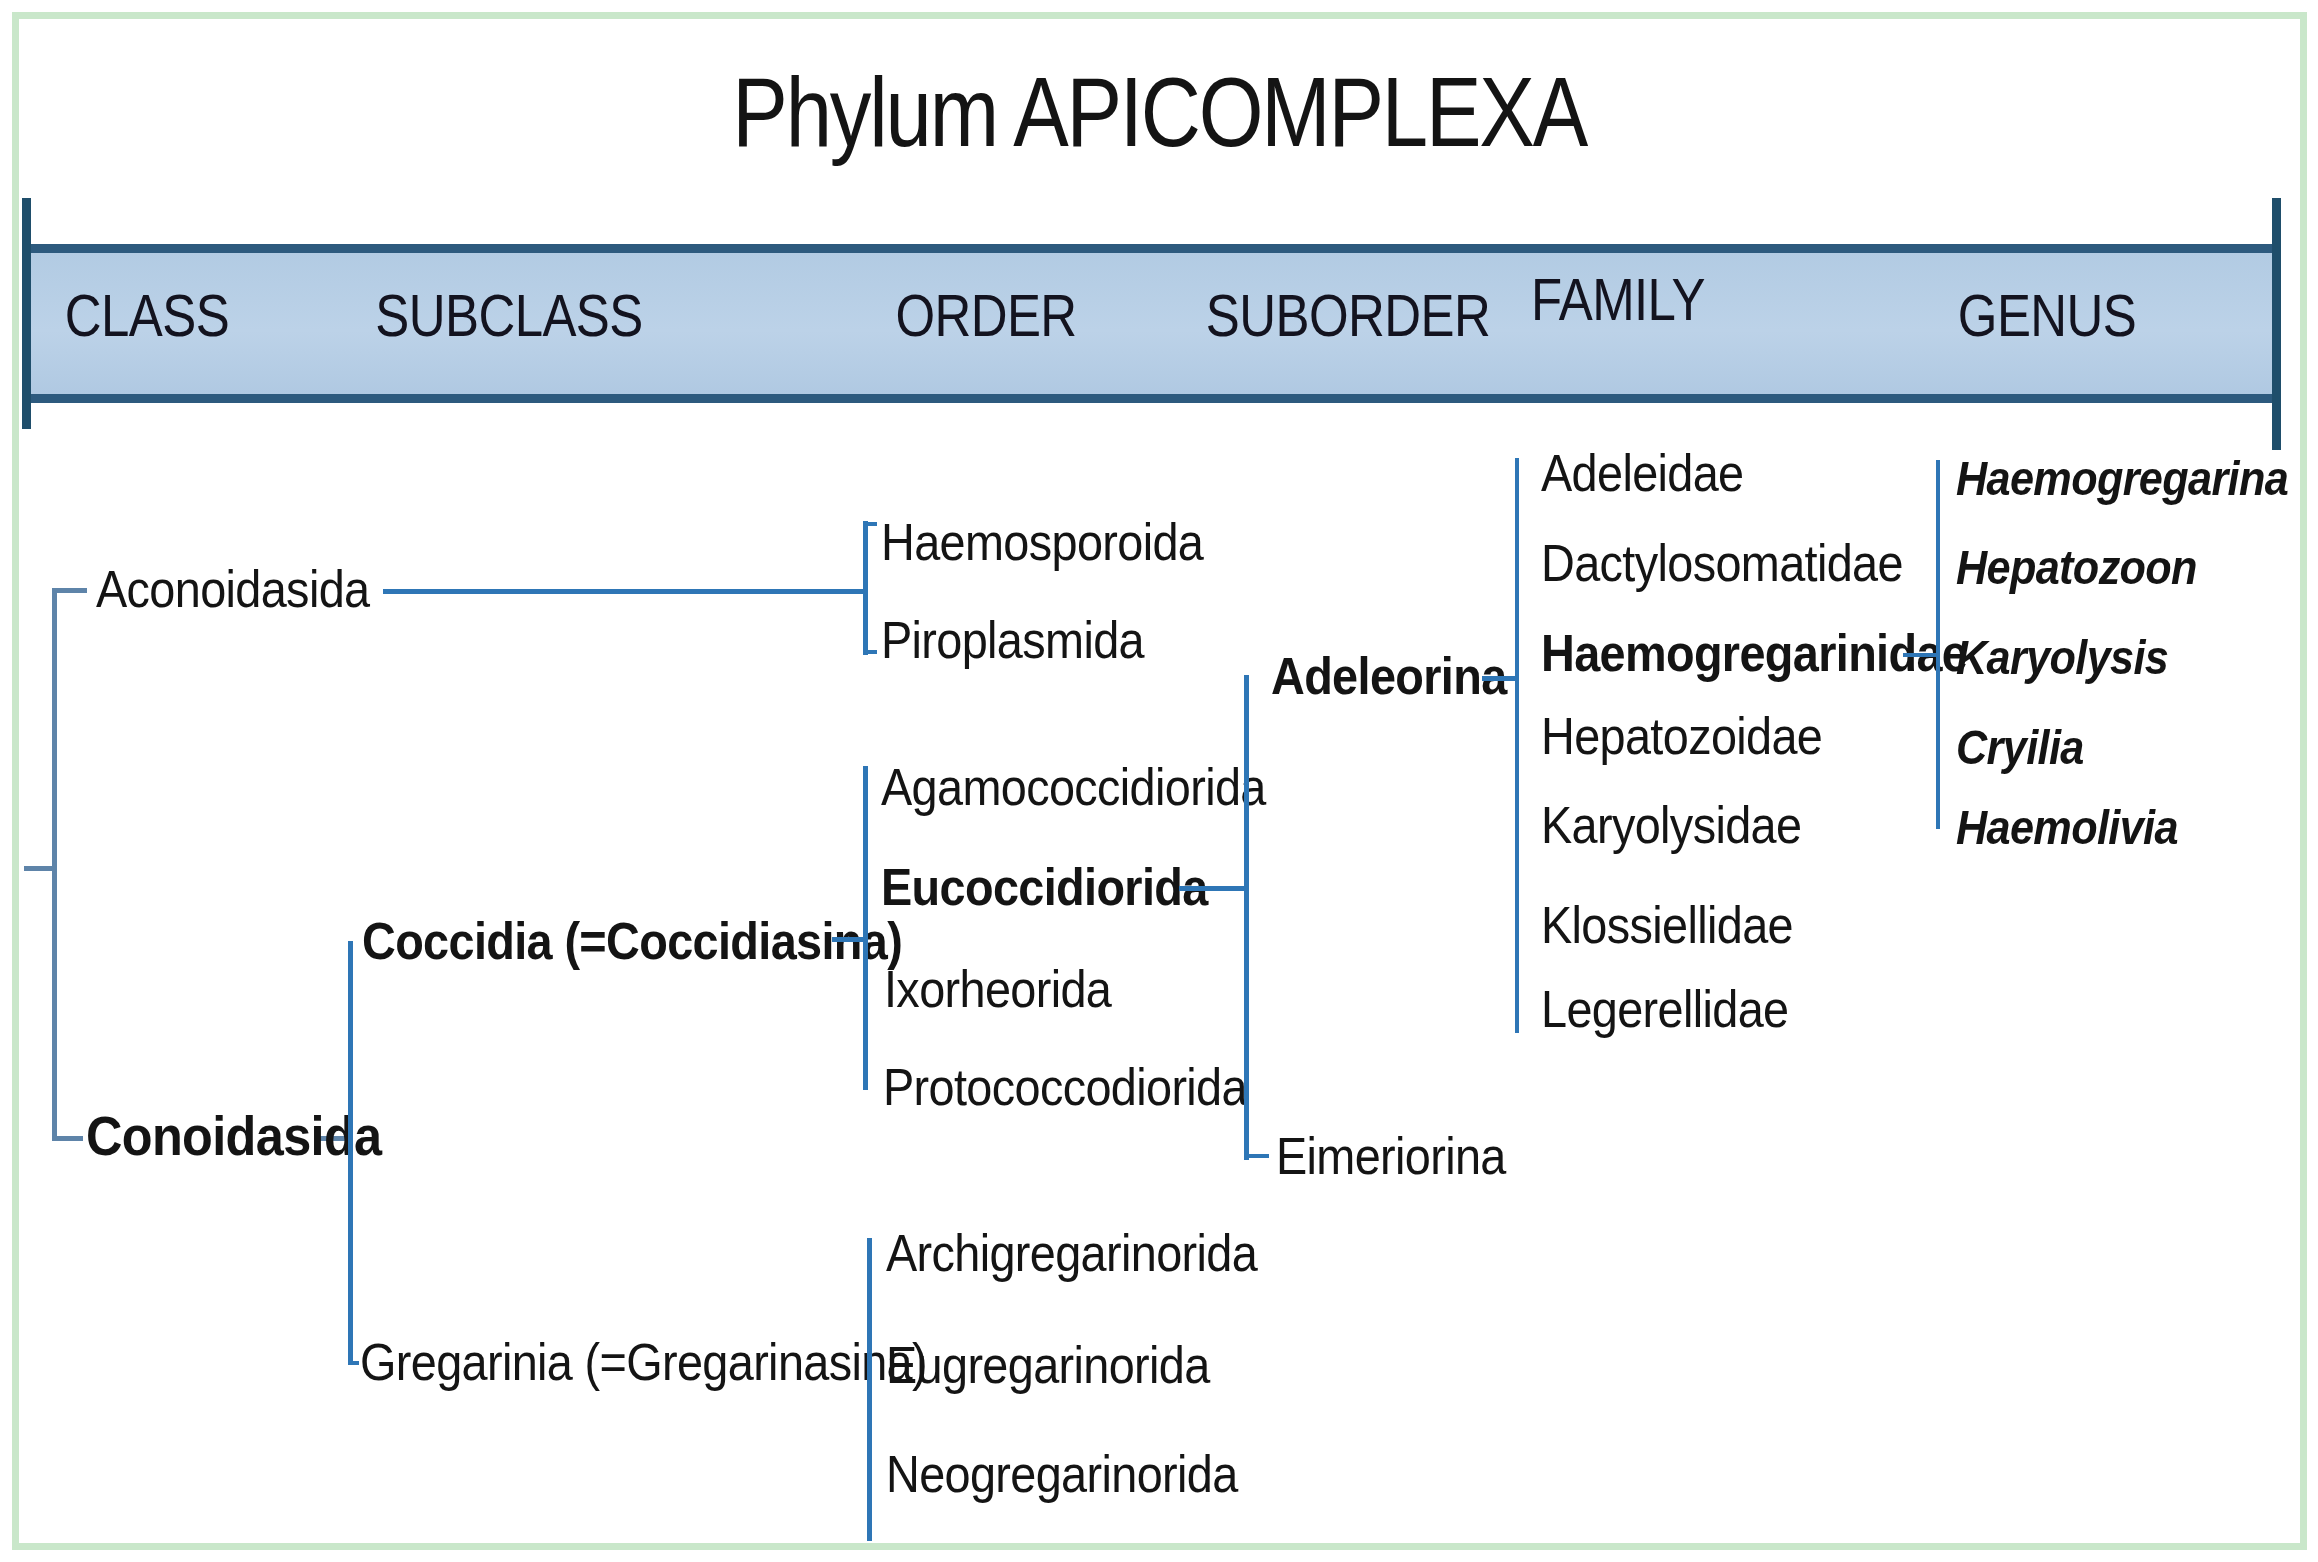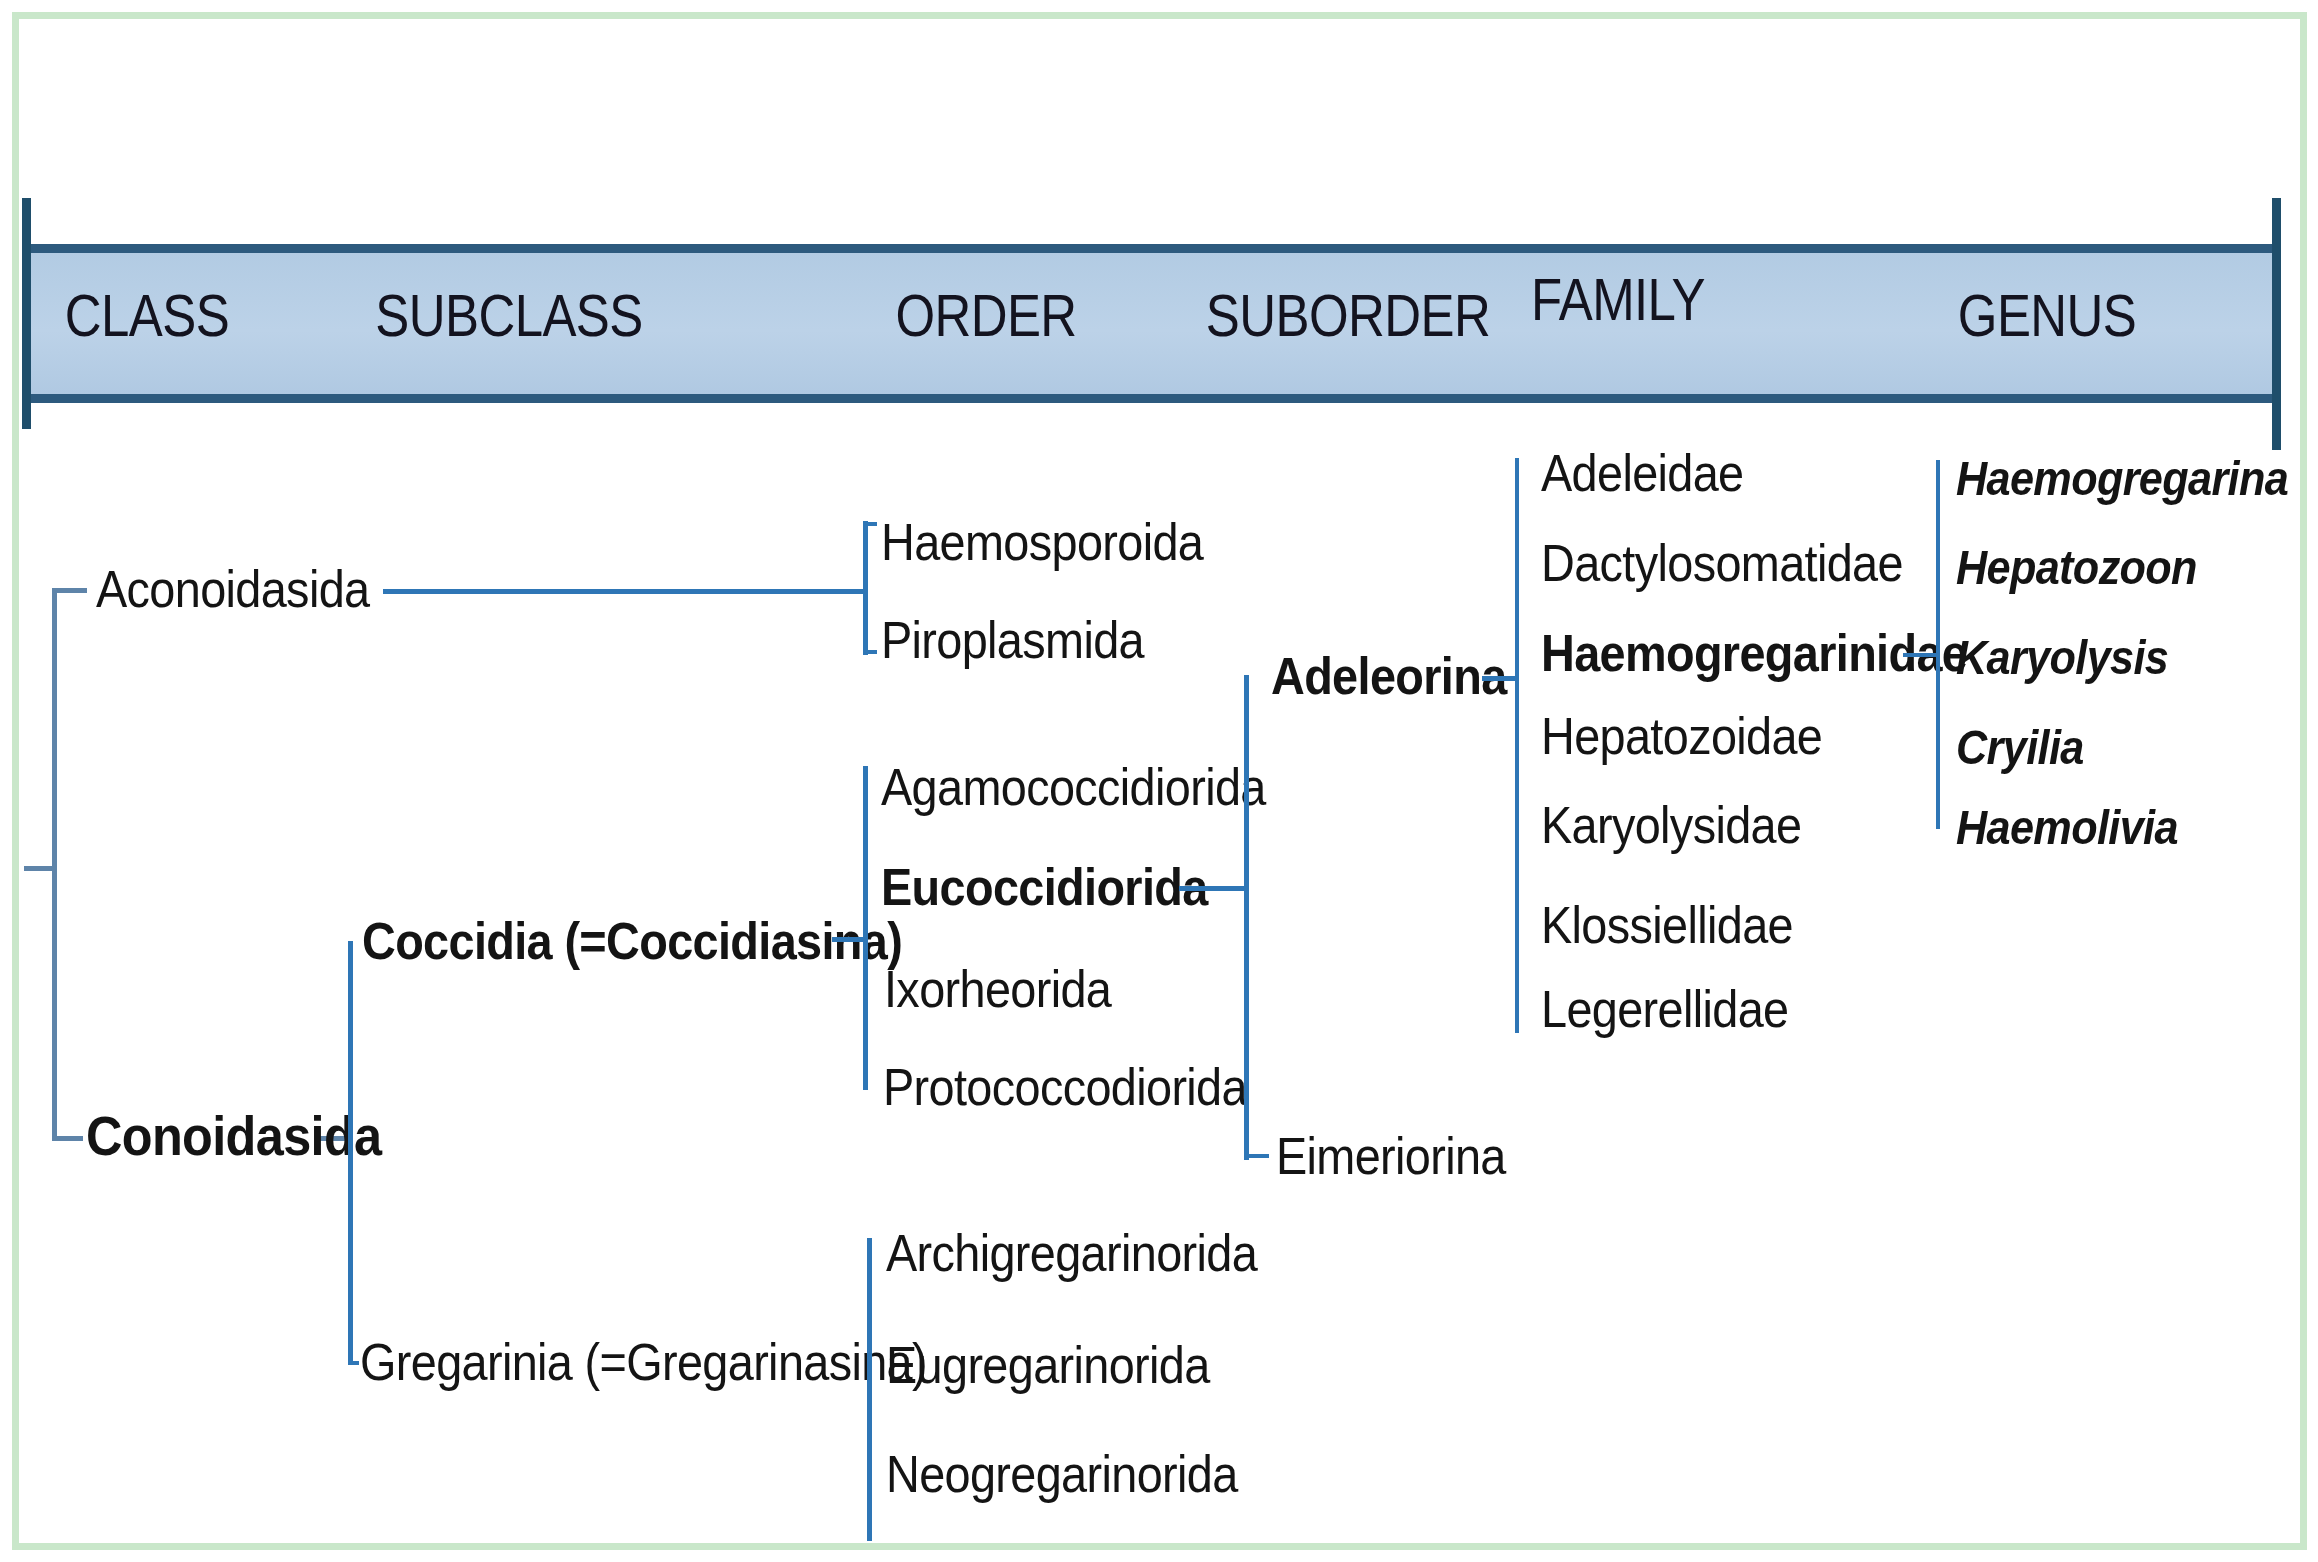--- a/index.html
+++ b/index.html
@@ -37,6 +37,9 @@
 <div class="stage">
   <div class="frame"></div>
 
+  <div class="title">
+    <span>Phylum APICOMPLEXA</span>
+  </div>
 
   <div class="band"></div>
   <div class="cap left"></div>

